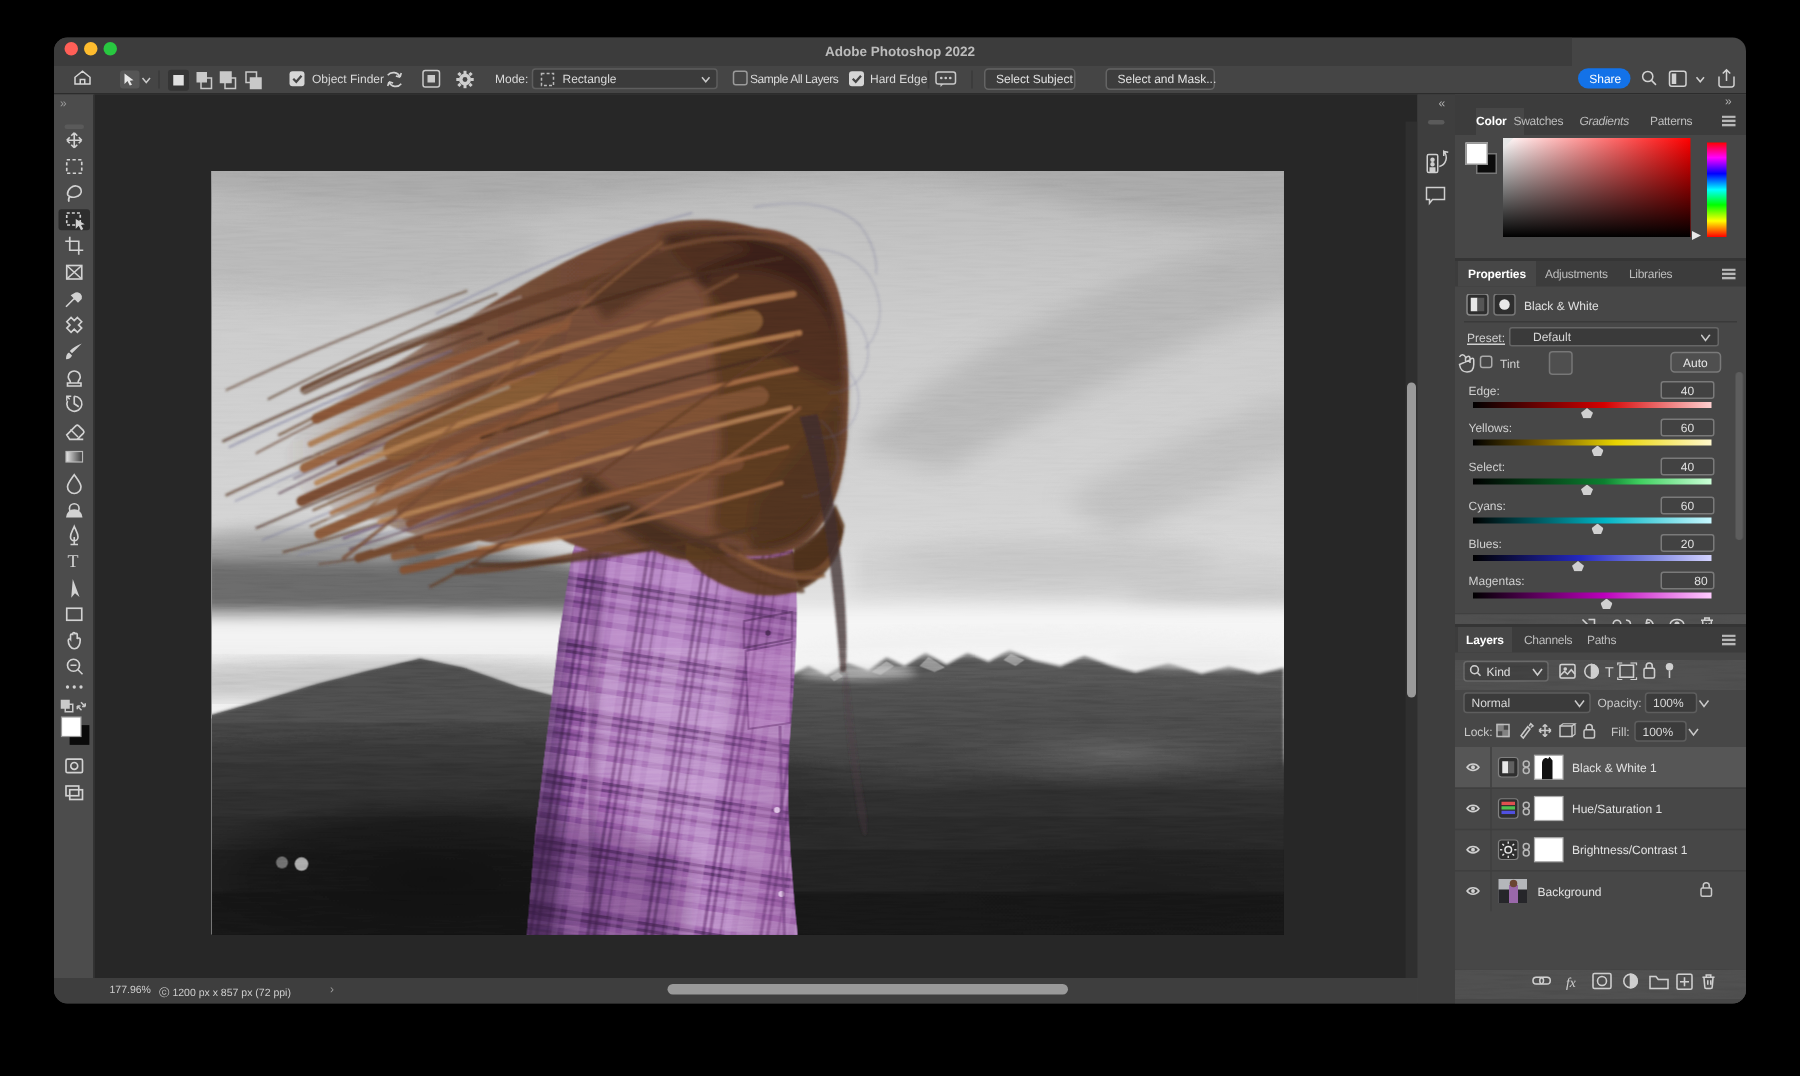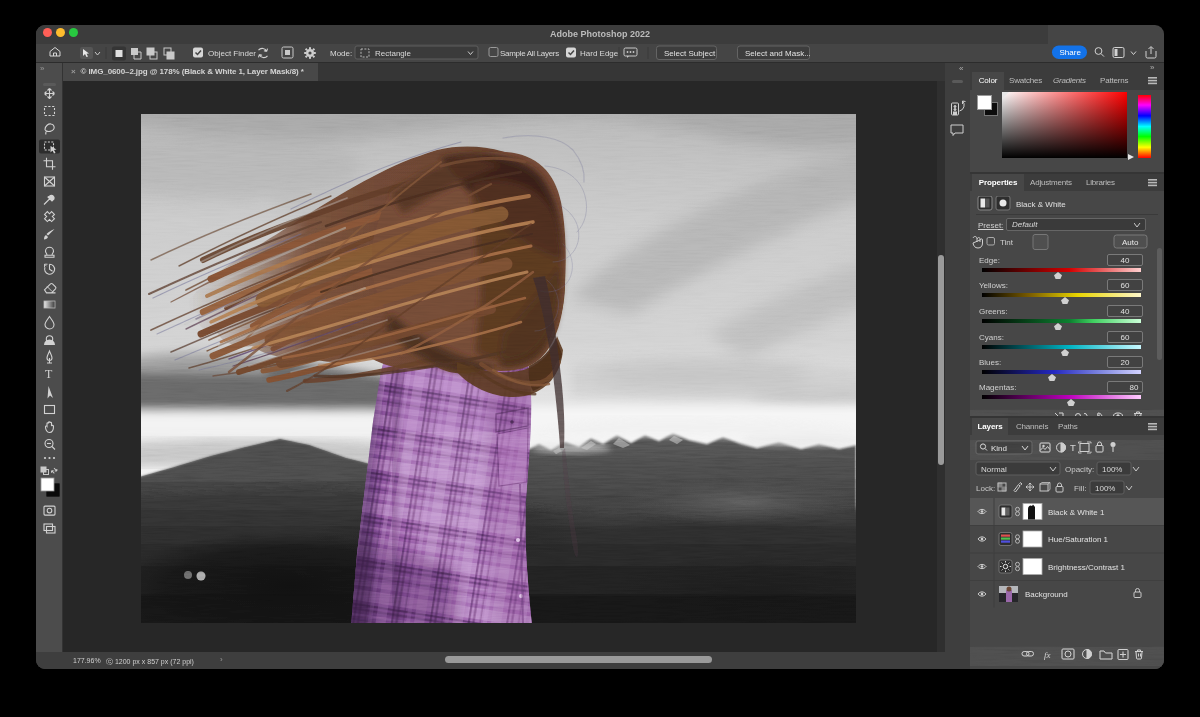--- a/index.html
+++ b/index.html
@@ -213,9 +213,6 @@
       </svg>
     </div>
   <div id="canvasarea">
-    <div id="tabrow">
-      <div id="activetab"><span style="color:#9a9a9a; margin:0 5px 0 8px;">×</span>© IMG_0600–2.jpg @ 178% (Black &amp; White 1, Layer Mask/8) *</div>
-    </div>
     <div id="photo" style="position:absolute; left:78px; top:51px; width:715px; height:509px; background:#c6c6c6;">
 <svg width="715" height="509" viewBox="0 0 715 509">
 <defs>

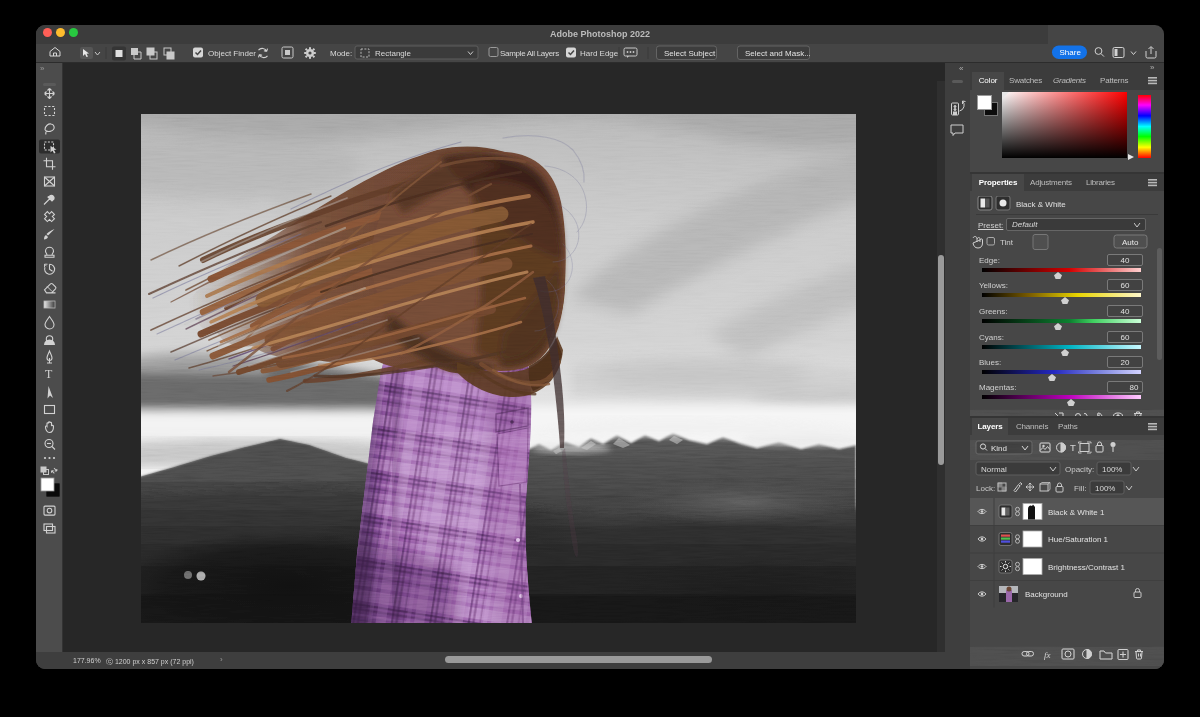--- a/index.html
+++ b/index.html
@@ -510,7 +510,7 @@
 <div style="position:absolute;left:0;top:0;width:194px;height:9px;background:#3c3c3c;"></div>
 <span style="position:absolute;left:180px;top:0px;font-size:8px;color:#b0b0b0;">»</span>
 <div style="position:absolute;left:0;top:9px;width:194px;height:18px;background:#3c3c3c;"></div>
-<div style="position:absolute;left:2px;top:9px;width:32px;height:18px;background:#474747;color:#fff;font-weight:normal;font-size:8px;letter-spacing:-0.1px;line-height:18px;text-align:center;">Color</div>
+<div style="position:absolute;left:14px;top:9px;width:32px;height:18px;background:#474747;color:#fff;font-weight:bold;font-size:8px;letter-spacing:-0.1px;line-height:18px;">Color</div>
 <span style="position:absolute;left:39px;top:13px;font-size:8px;letter-spacing:-0.2px;color:#bdbdbd;">Swatches</span>
 <span style="position:absolute;left:83px;top:13px;font-size:8px;letter-spacing:-0.2px;color:#bdbdbd;font-style:italic;">Gradients</span>
 <span style="position:absolute;left:130px;top:13px;font-size:8px;letter-spacing:-0.2px;color:#bdbdbd;">Patterns</span>

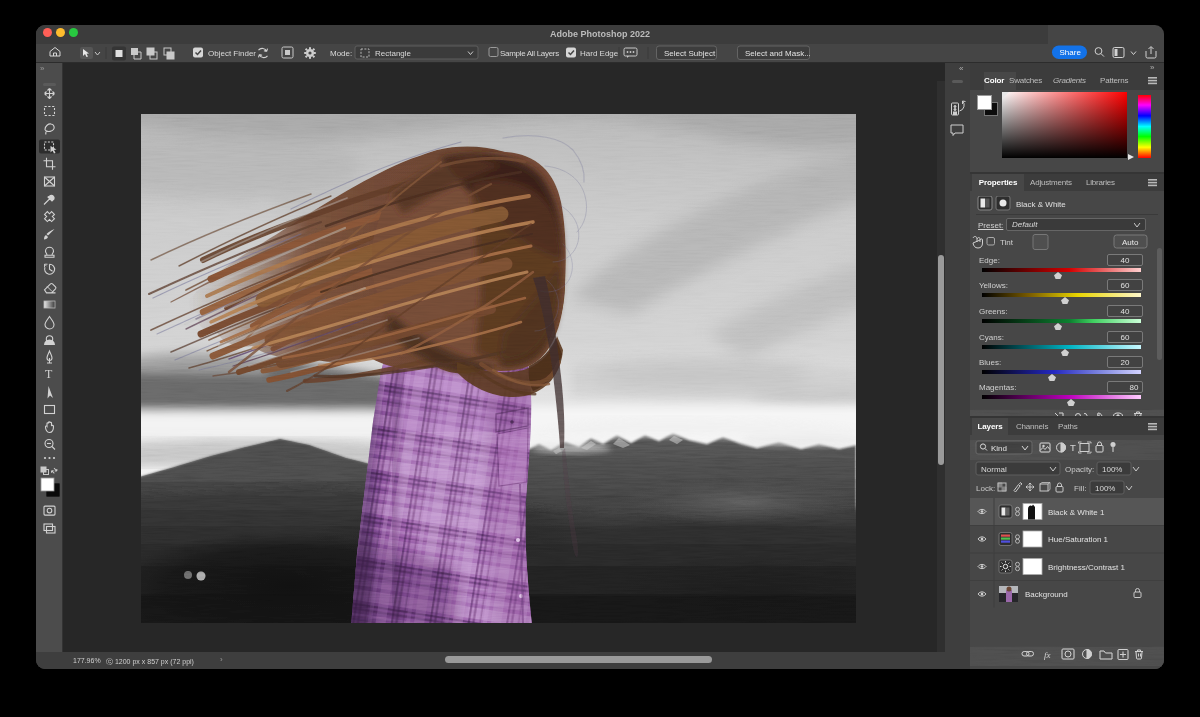--- a/index.html
+++ b/index.html
@@ -556,7 +556,7 @@
 </svg>
 <div style="position:absolute;left:6px;top:151px;width:182px;height:1px;background:#3a3a3a;"></div>
 <span style="position:absolute;left:8px;top:158px;font-size:8px;color:#d0d0d0;text-decoration:underline;">Preset:</span>
-<div class="well" style="position:absolute;left:36px;top:155px;width:140px;height:13px;font-size:8px;line-height:12px;padding-left:5px;font-style:italic;">Default<svg width="8" height="6" style="position:absolute;right:3px;top:4px;">
+<div class="well" style="position:absolute;left:36px;top:155px;width:140px;height:13px;font-size:8px;line-height:12px;padding-left:15px;">Default<svg width="8" height="6" style="position:absolute;right:3px;top:4px;">
           <path d="M0,0 l3,4 l3,-4" stroke="#c9c9c9" fill="none"></path>
         </svg></div>
 <svg width="194" height="20" style="position:absolute;left:0;top:171px;">

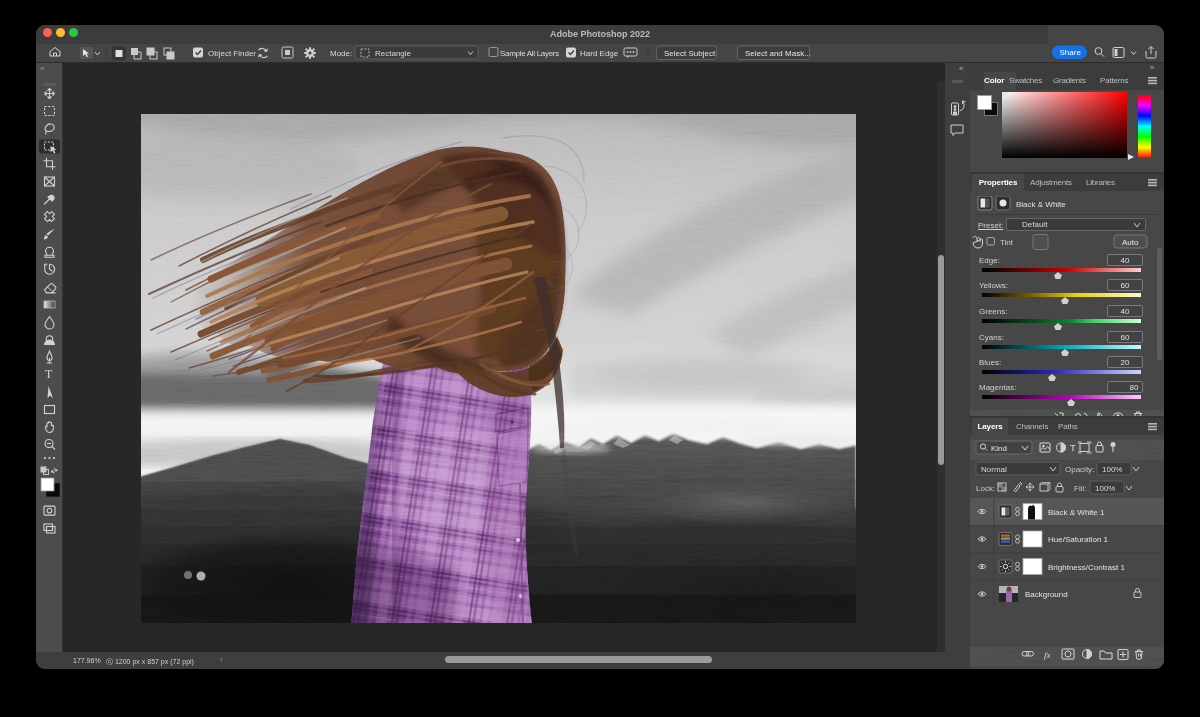--- a/index.html
+++ b/index.html
@@ -575,7 +575,7 @@
 <div style="position:absolute;left:137px;top:216px;width:36px;height:12px;border:1px solid #7a7a7a;border-radius:2px;background:#424242;color:#e0e0e0;font-size:8px;line-height:11px;text-align:center;">60</div>
 <div style="position:absolute;left:12px;top:230px;width:159px;height:3.5px;background:linear-gradient(90deg,#000,#7a5c00 30%,#e8d400 60%,#fff8cc);"></div>
 <div style="position:absolute;left:91px;top:234px;width:8px;height:7px;background:#d0d0d0;clip-path:polygon(50% 0, 100% 45%, 80% 100%, 20% 100%, 0 45%);"></div>
-<span style="position:absolute;left:9px;top:244px;font-size:8px;color:#d0d0d0;">Greens:</span>
+<span style="position:absolute;left:9px;top:244px;font-size:8px;color:#d0d0d0;">Select:</span>
 <div style="position:absolute;left:137px;top:242px;width:36px;height:12px;border:1px solid #7a7a7a;border-radius:2px;background:#424242;color:#e0e0e0;font-size:8px;line-height:11px;text-align:center;">40</div>
 <div style="position:absolute;left:12px;top:256px;width:159px;height:3.5px;background:linear-gradient(90deg,#000,#0c8030 55%,#40d060 70%,#ccffd8);"></div>
 <div style="position:absolute;left:84px;top:260px;width:8px;height:7px;background:#d0d0d0;clip-path:polygon(50% 0, 100% 45%, 80% 100%, 20% 100%, 0 45%);"></div>

